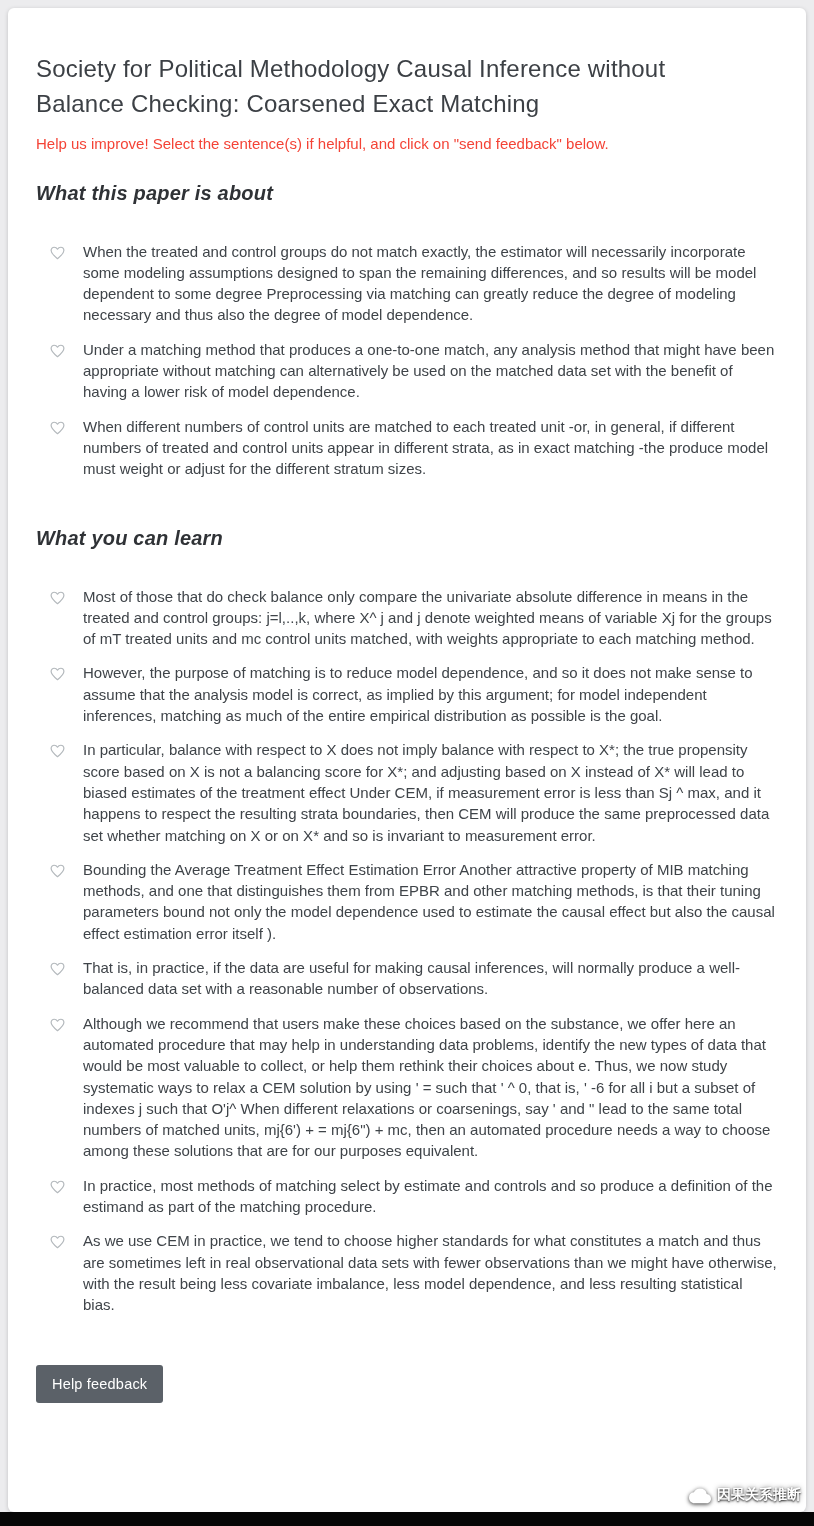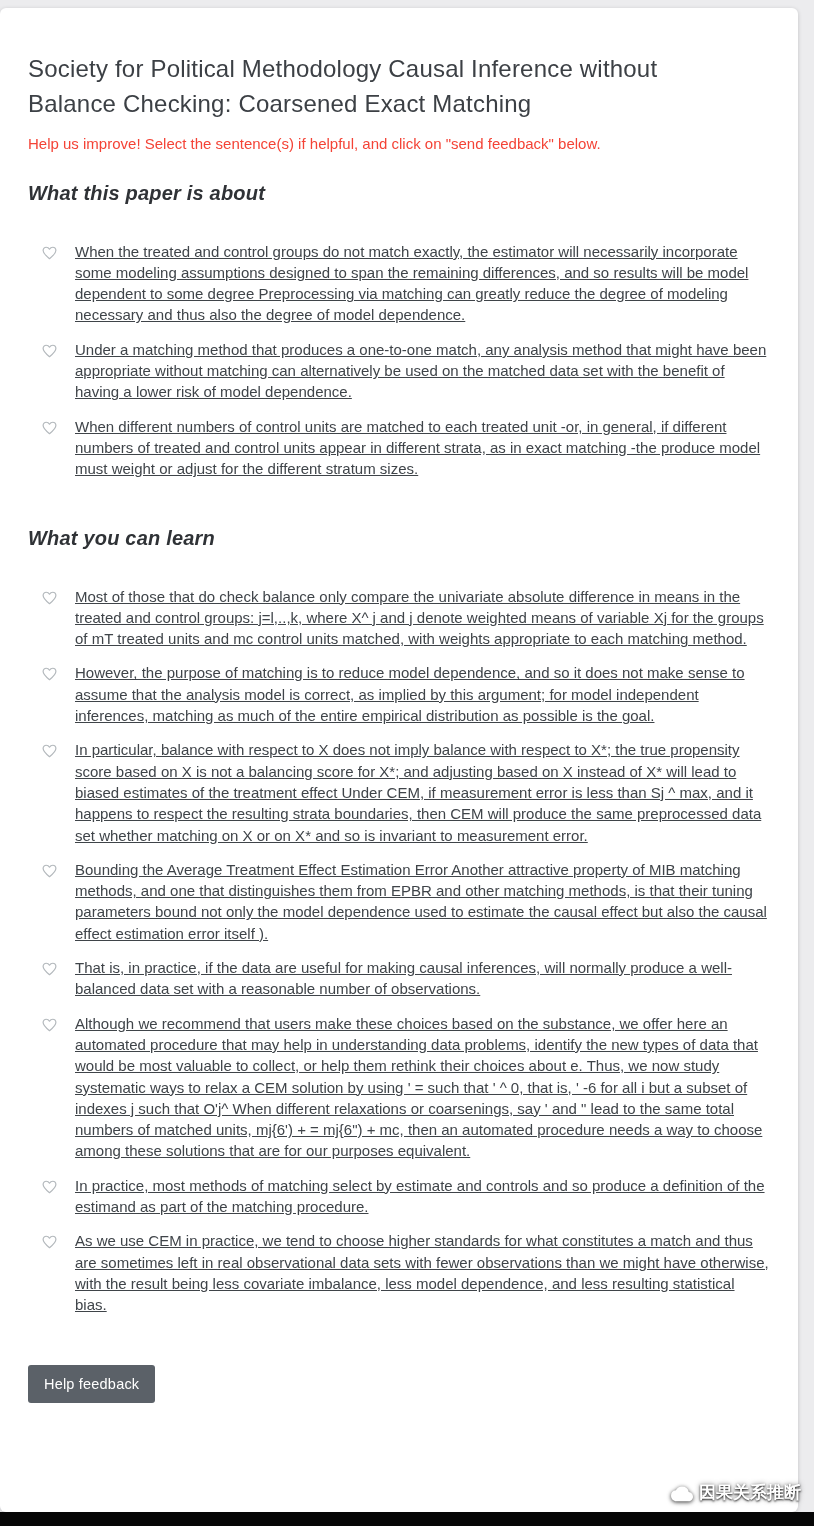--- a/index.html
+++ b/index.html
@@ -11,7 +11,7 @@
     overflow: hidden;
   }
   .card {
-    position: absolute; left: 0; top: 8px;
+    position: absolute; left: 8px; top: 8px;
     width: 798px; height: 1504px;
     background: #ffffff;
     border-radius: 6px;

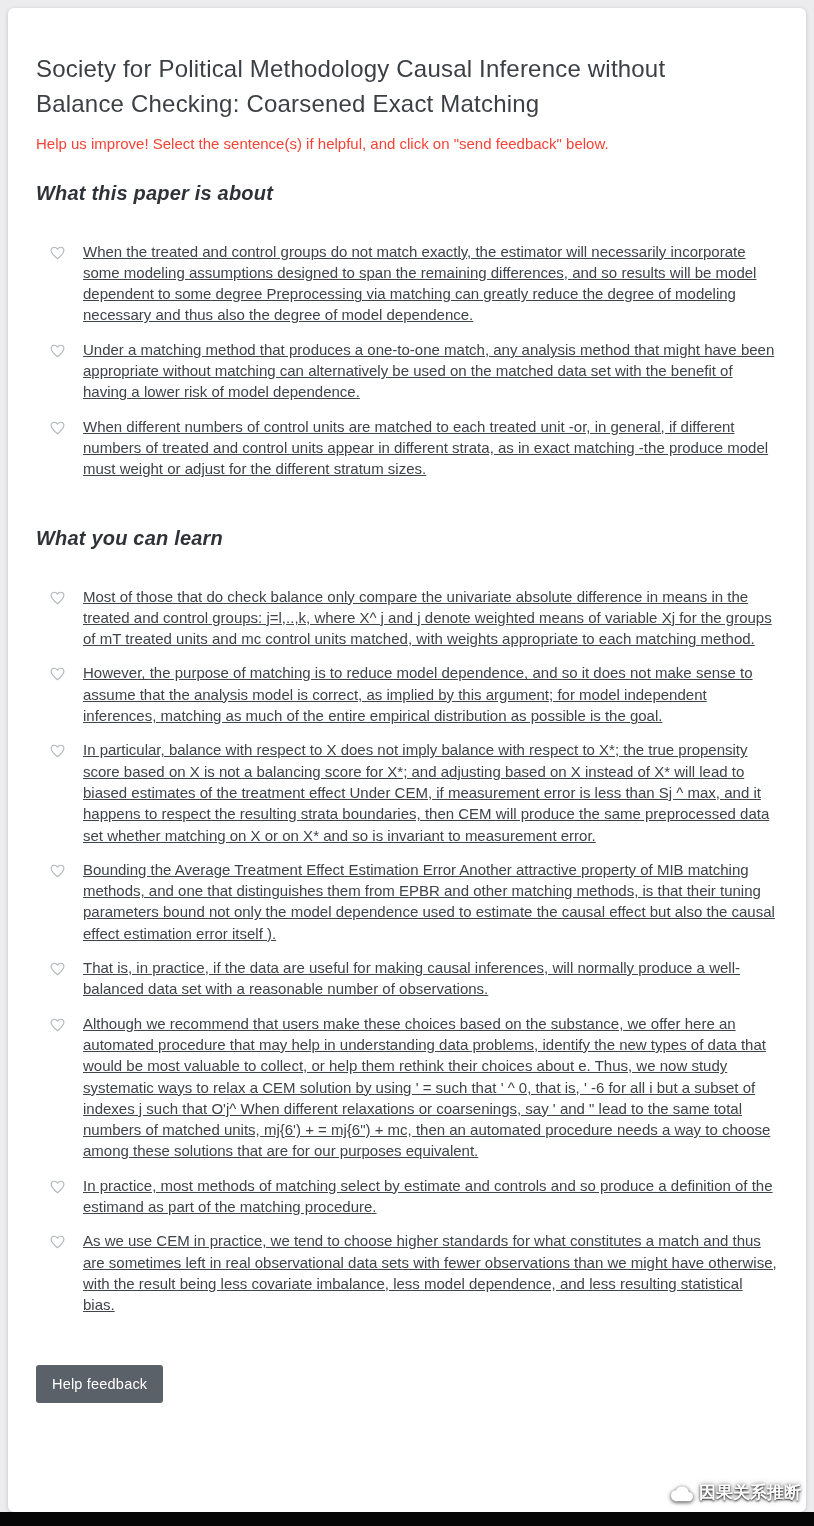--- a/index.html
+++ b/index.html
@@ -53,7 +53,6 @@
     flex: 1;
     font-size: 15px; line-height: 1.42; color: #3f4449;
     padding-right: 2px;
-    text-decoration: underline;
   }
   .send-btn {
     margin-top: 50px;

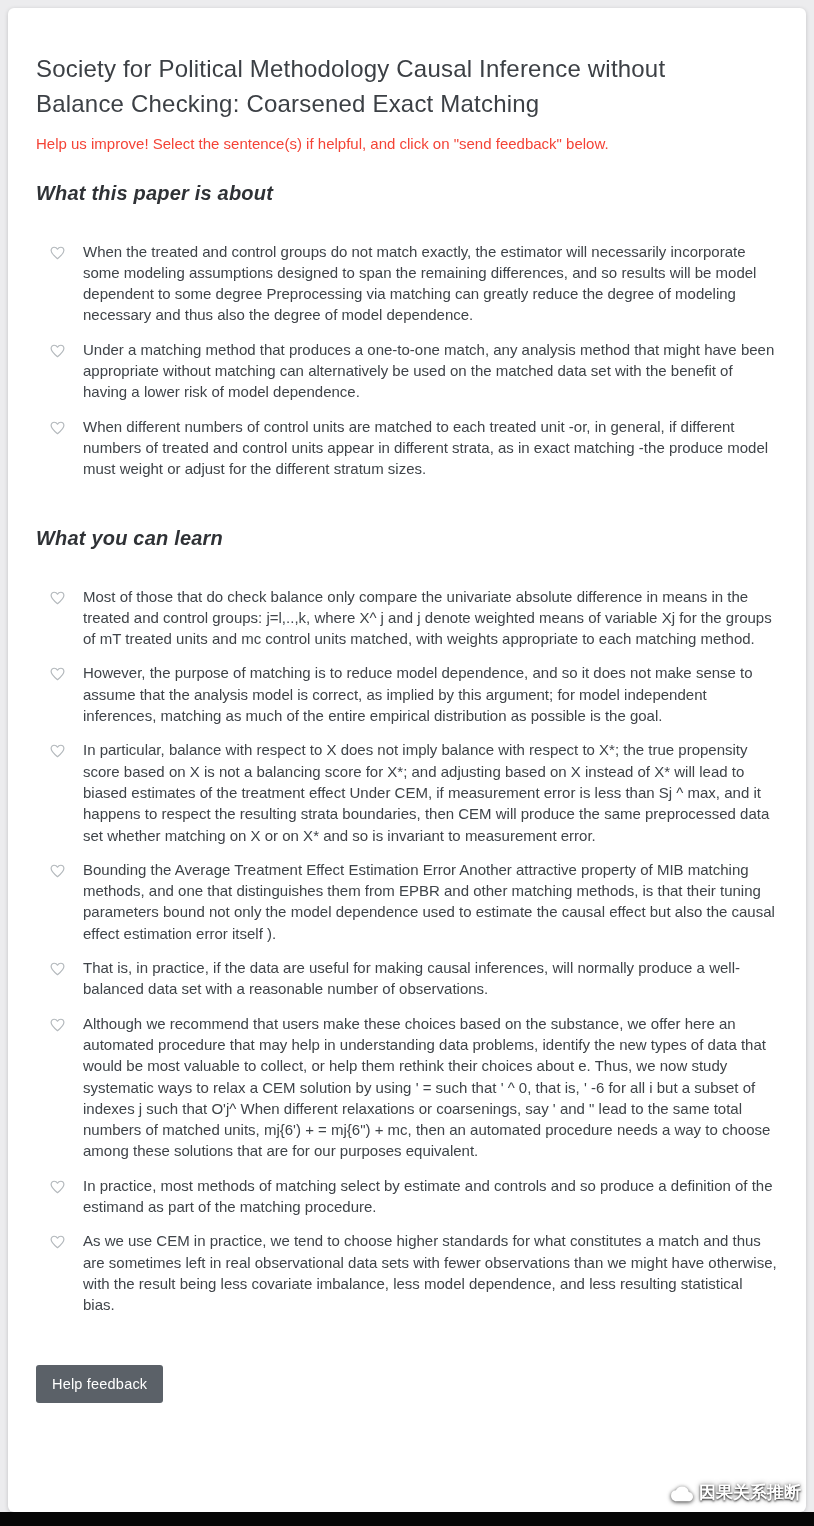--- a/index.html
+++ b/index.html
@@ -72,7 +72,7 @@
   .watermark {
     position: absolute; right: 13px; bottom: 22px;
     display: flex; align-items: center; gap: 6px;
-    color: #ffffff; font-size: 17px; font-weight: 700;
+    color: #ffffff; font-size: 14px; font-weight: 700;
     text-shadow: 0 1px 2px rgba(0,0,0,.85), 0 0 5px rgba(0,0,0,.5);
     text-align: center;
   }

